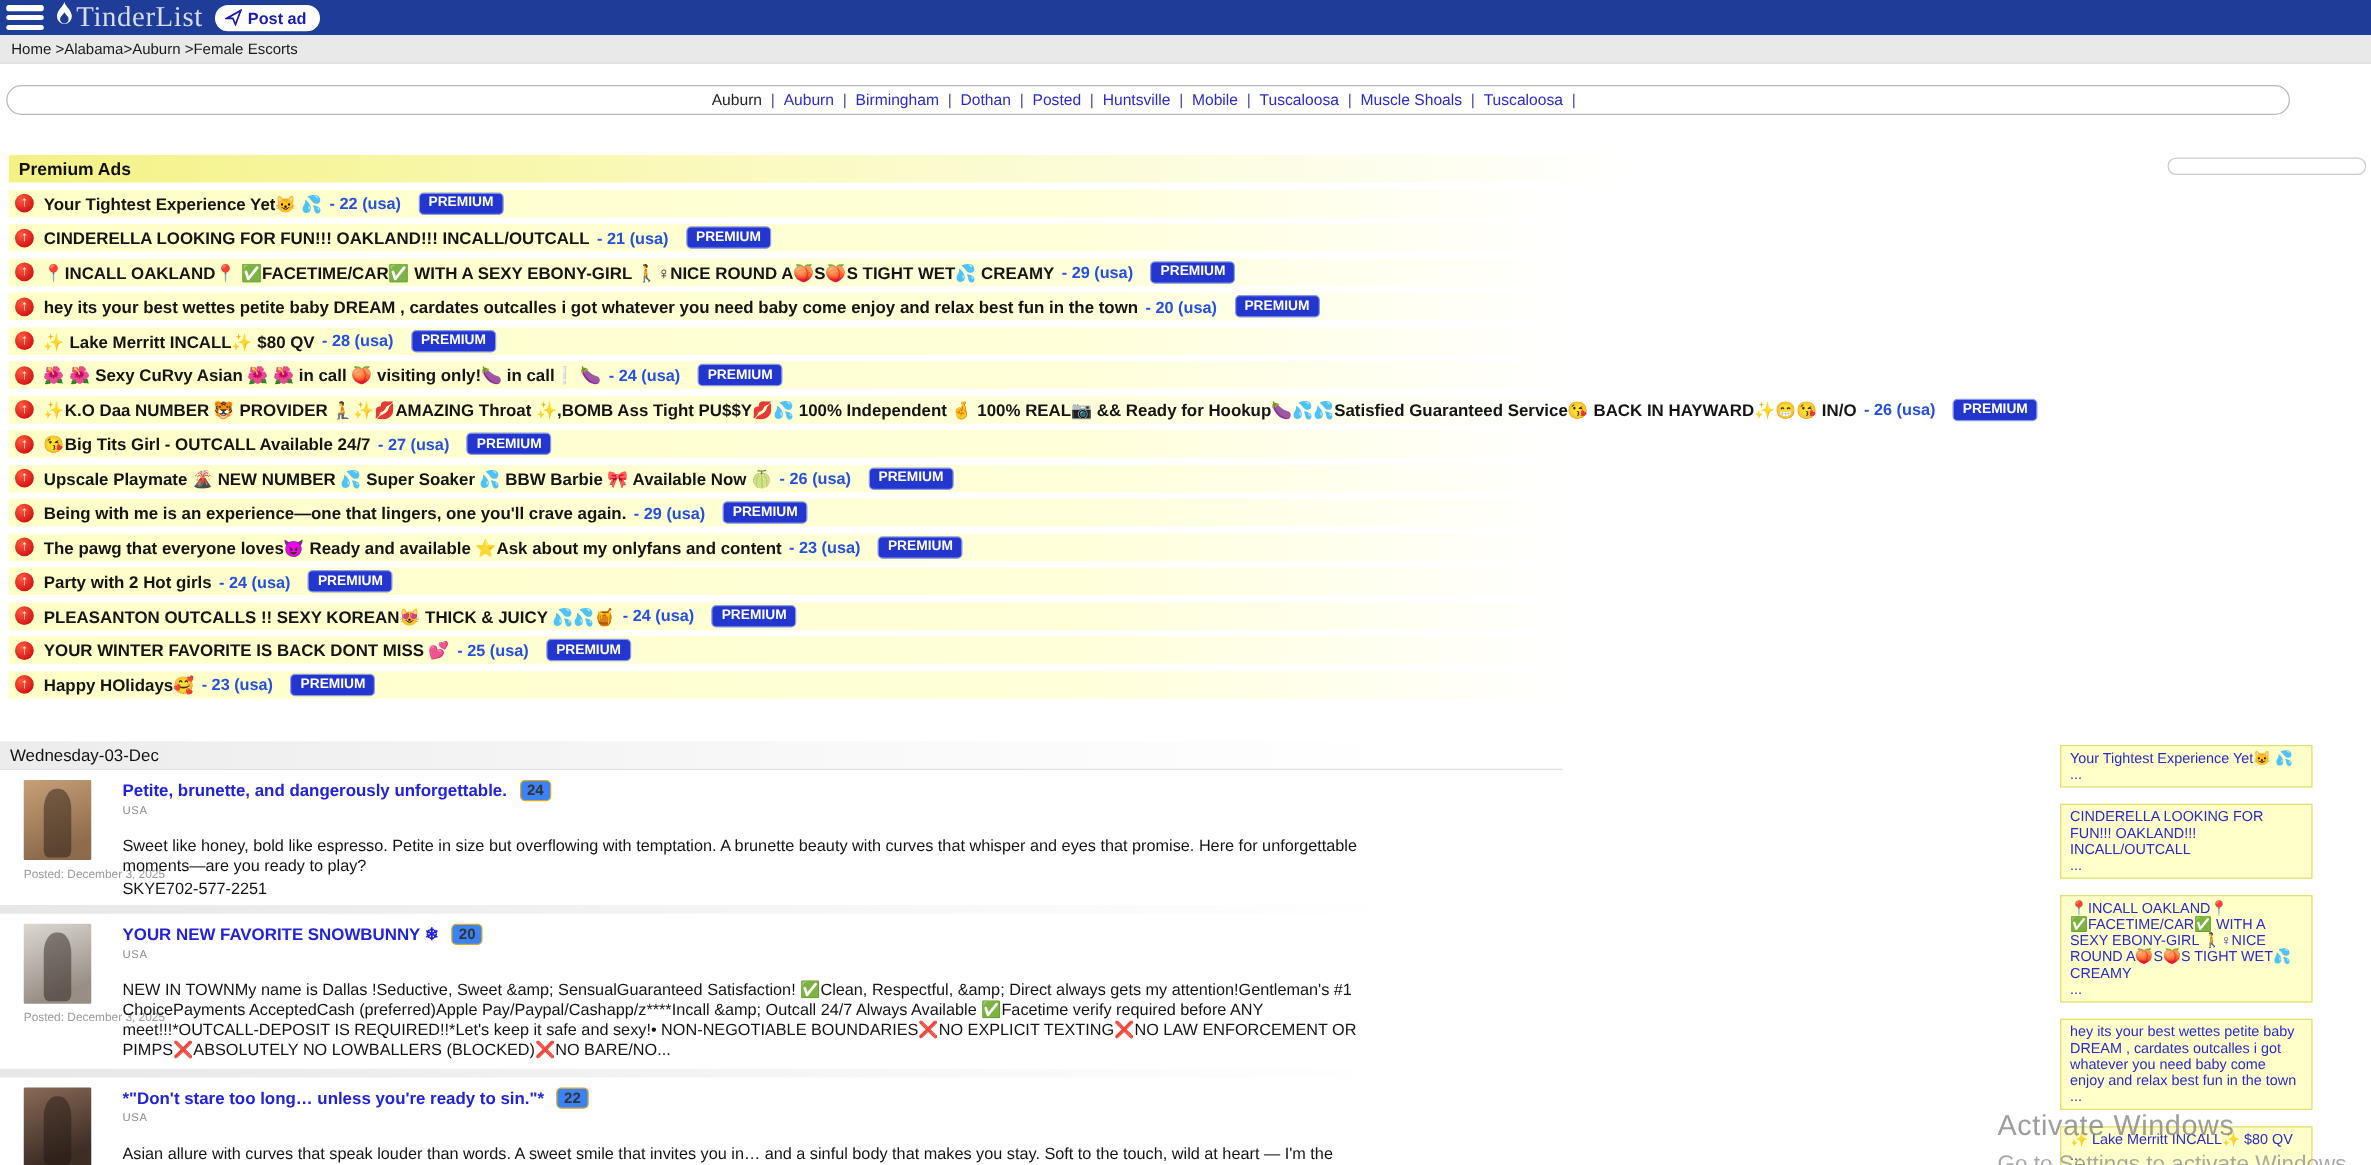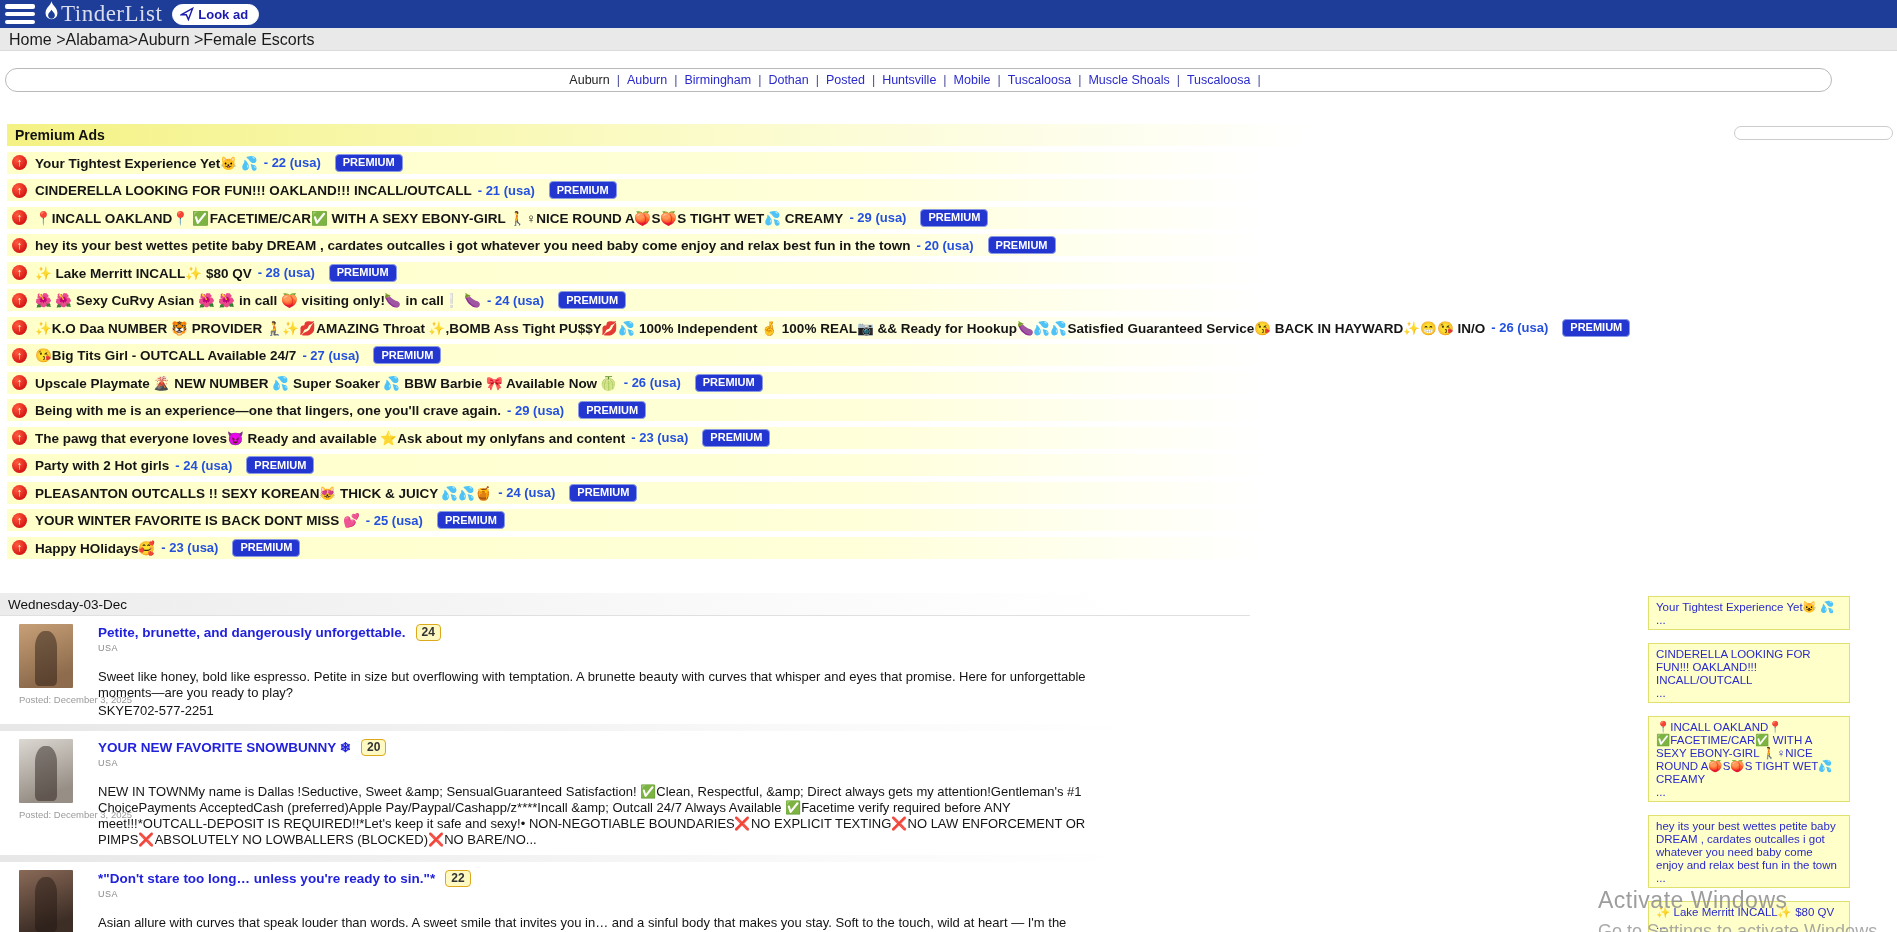--- a/index.html
+++ b/index.html
@@ -10,7 +10,7 @@
   .topbar { position:relative; height:28px; background:#1e3d98; display:flex; align-items:center; }
   .hamburger { width:30px; height:20px; margin-left:5px; display:flex; flex-direction:column; justify-content:space-between; cursor:pointer; }
   .hamburger span { display:block; height:4.5px; background:#fff; border-radius:2px; }
-  .logo { display:flex; align-items:flex-start; margin-left:8px; }
+  .logo { display:flex; align-items:center; margin-left:8px; }
   .logo svg { width:17px; height:21px; }
   .logo-text { font-family:"Liberation Serif", serif; font-size:23px; color:#d9dcec; letter-spacing:.5px; margin-left:1px; }
   .postad { margin-left:10px; background:#fff; border:1px solid #fff; border-radius:11px; height:21px;

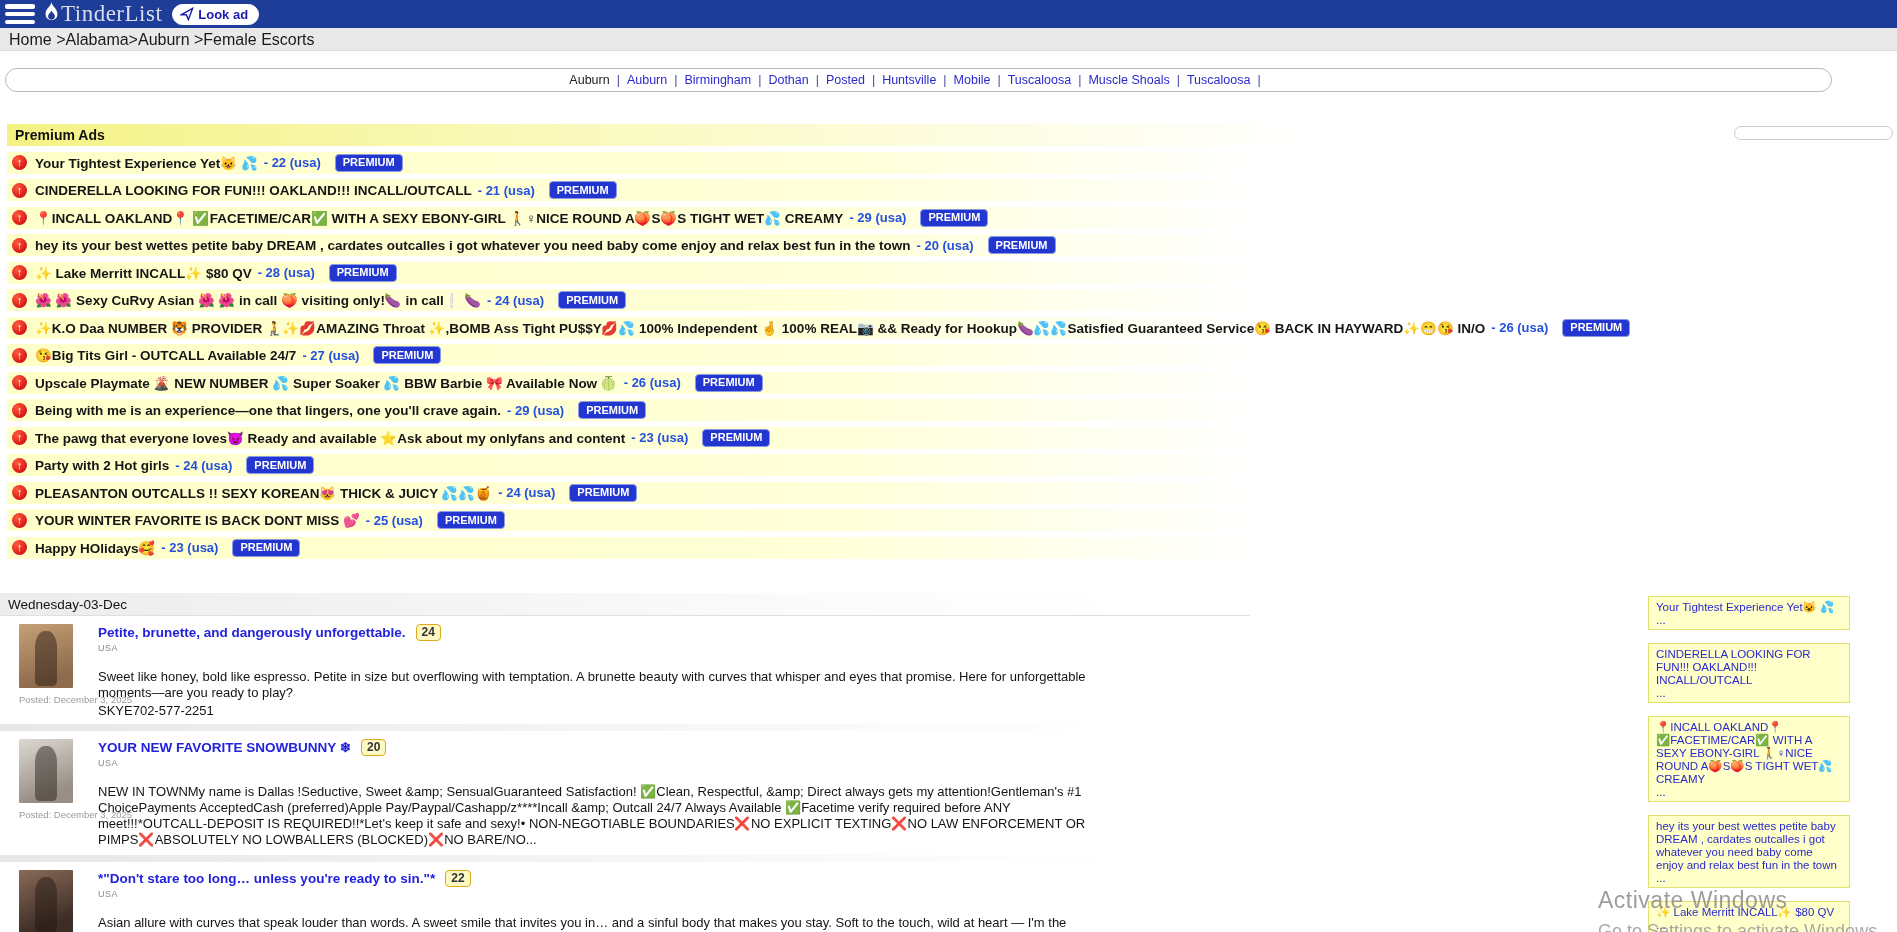--- a/index.html
+++ b/index.html
@@ -99,7 +99,7 @@
     <svg viewBox="0 0 20 20">
         <path fill="none" stroke="#1b1bb0" stroke-width="2" d="M2 11L18 2l-6 16-3-7z"></path>
       </svg>
-    <span>Look ad</span>
+    <span>Post ad</span>
   </div>
 </div>
 

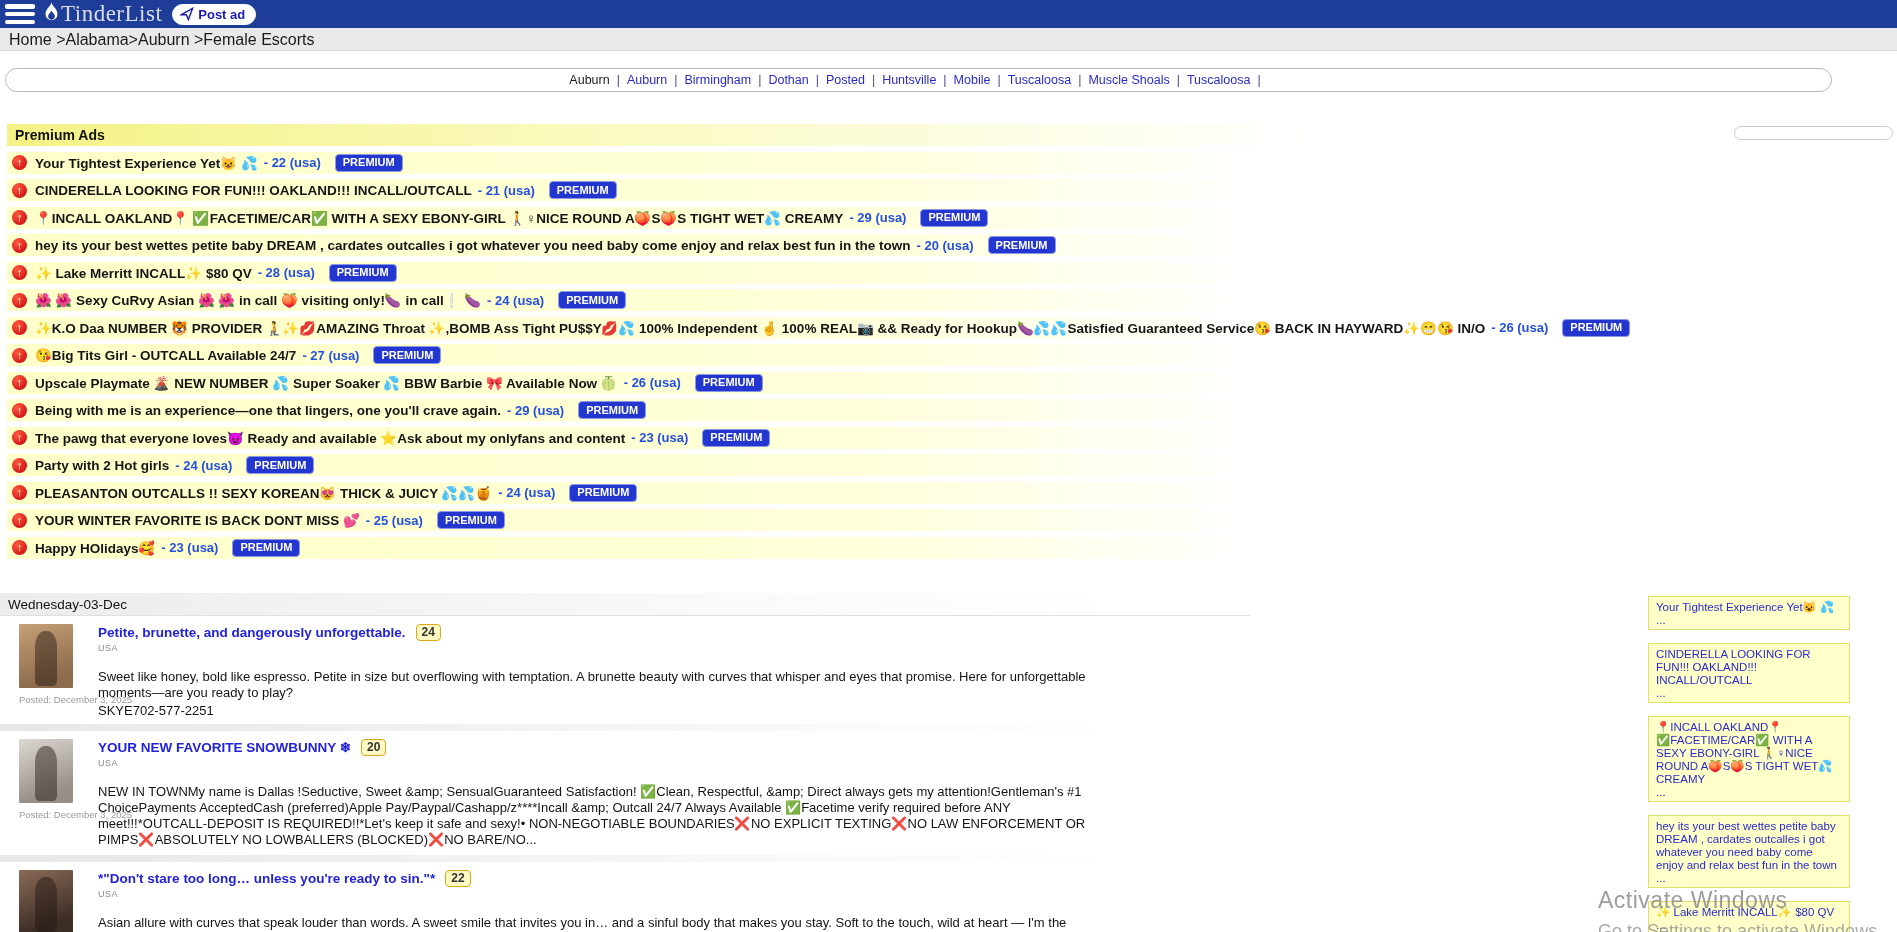--- a/index.html
+++ b/index.html
@@ -20,7 +20,7 @@
 
   
   .breadcrumb { height:23px; background:#e9e9e9; border-bottom:1px solid #dcdcdc;
-    font-size:16px; color:#1a1a1a; line-height:23px; padding-left:9px; }
+    font-size:12px; color:#1a1a1a; line-height:23px; padding-left:9px; }
 
   
   .citybox { margin:17px 5px 0 5px; width:1827px; height:24px; border:1px solid #b9b9b9; border-radius:12px;

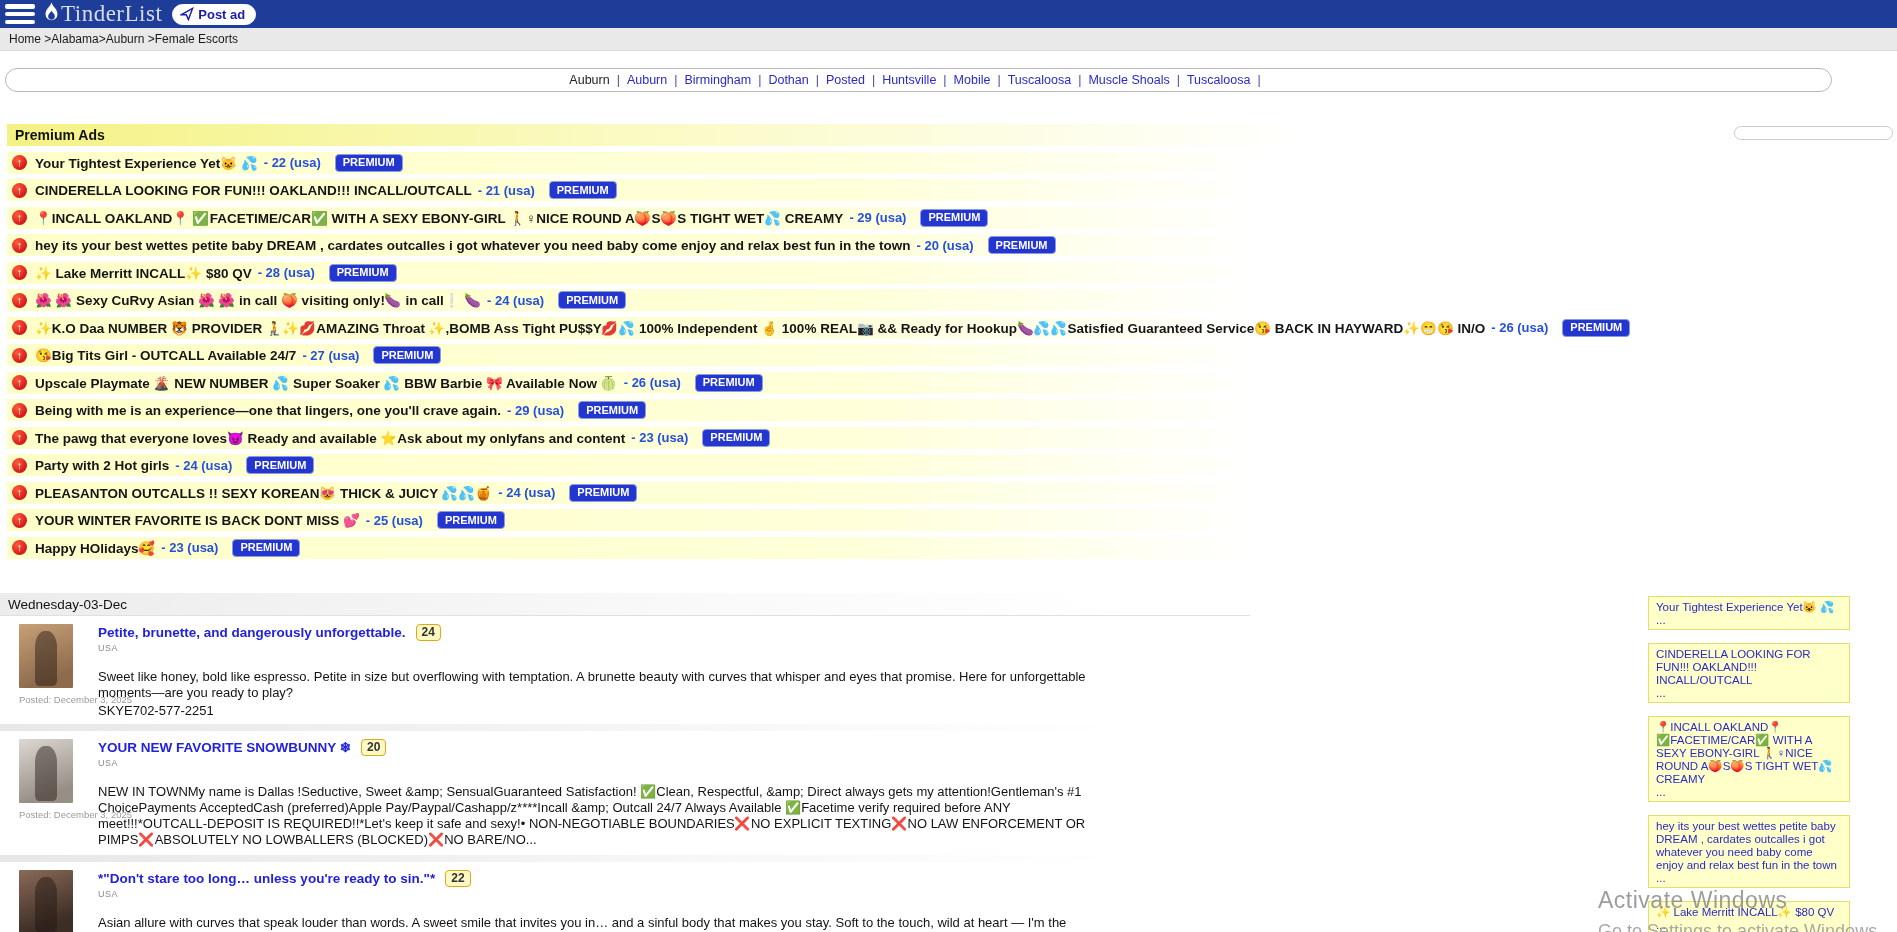--- a/index.html
+++ b/index.html
@@ -60,7 +60,7 @@
   .l-titlerow { display:flex; align-items:center;font-weight:bold; }
   .l-title { font-size:13.5px; color:#2222dd; text-decoration:none; cursor:pointer; }
   .age-badge { margin-left:10px; border:1.5px solid #dca midnight91e; border:1.5px solid #dca91e; border-radius:4px;
-    background:#fef9c3; color:#333; font-size:12px; padding:0 5px 1px 5px; }
+    background:#3b82f6; color:#333; font-size:12px; padding:0 5px 1px 5px; }
   .l-country { font-size:9px; color:#8a8a8a; letter-spacing:.5px; margin-top:2px; }
   .l-desc { margin-top:16px; font-size:13px; color:#141414; line-height:16px; max-width:1005px; }
   .l-phone { font-size:13px; color:#141414; line-height:16px; margin-top:2px; }

